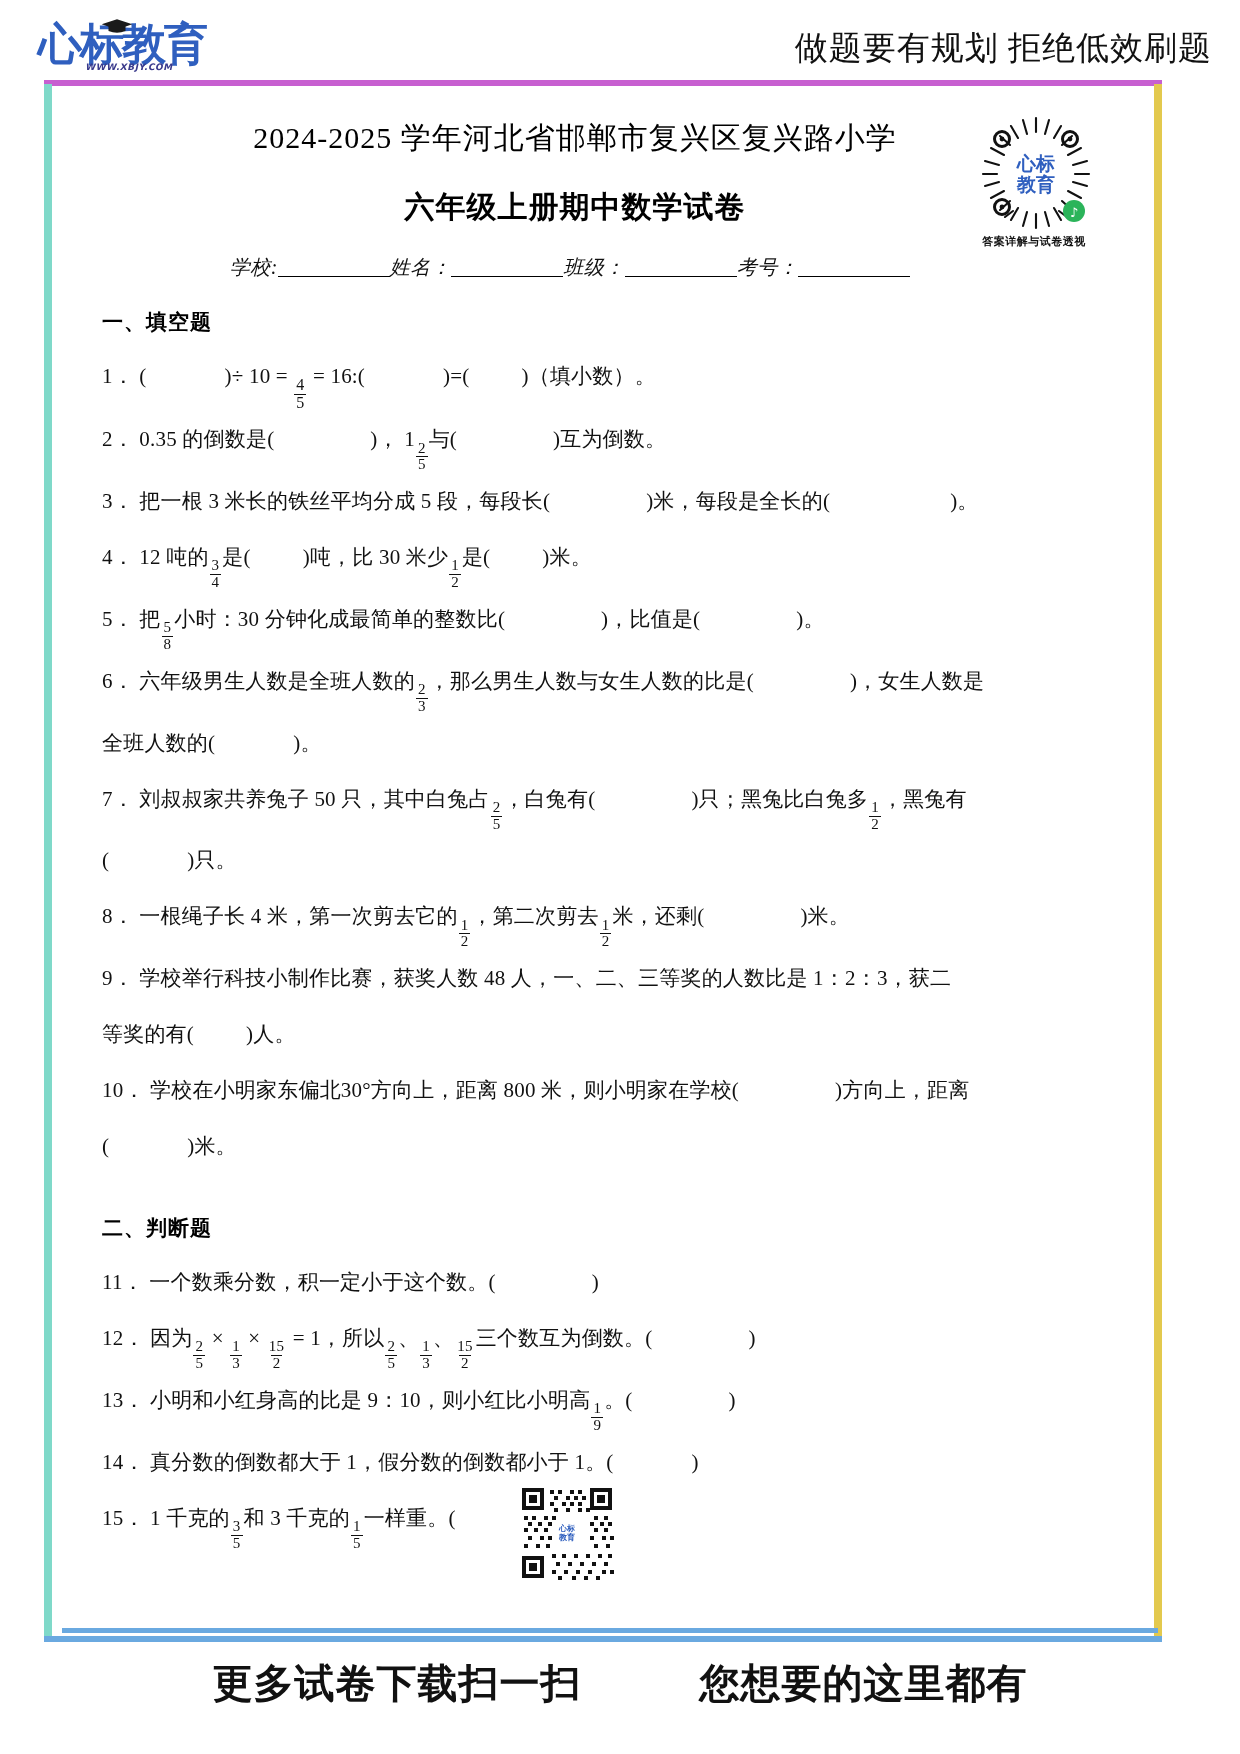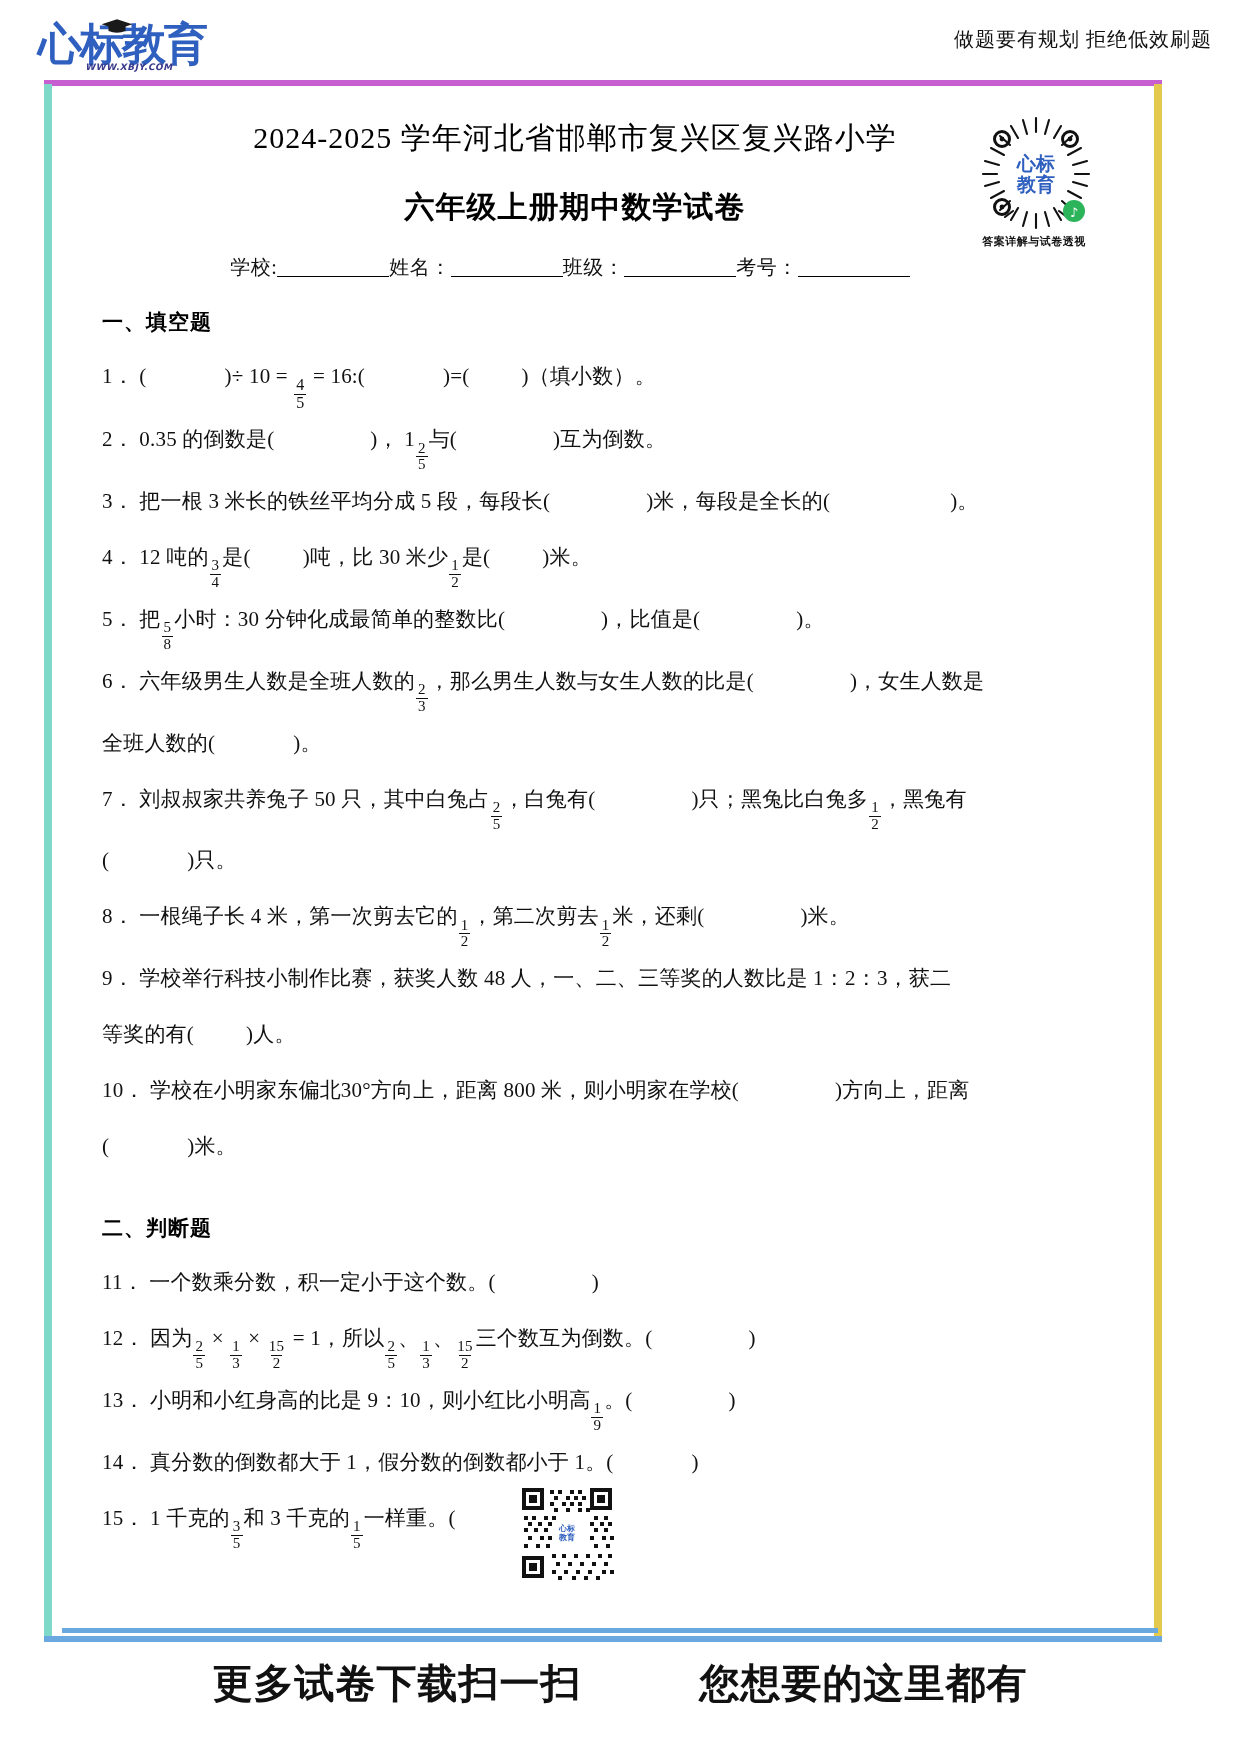--- a/index.html
+++ b/index.html
@@ -60,7 +60,7 @@
     right: 28px;
     top: 26px;
     font-family: "Liberation Serif", serif;
-    font-size: 20px;
+    font-size: 33px;
     color: #111;
     letter-spacing: 1px;
     white-space: nowrap;

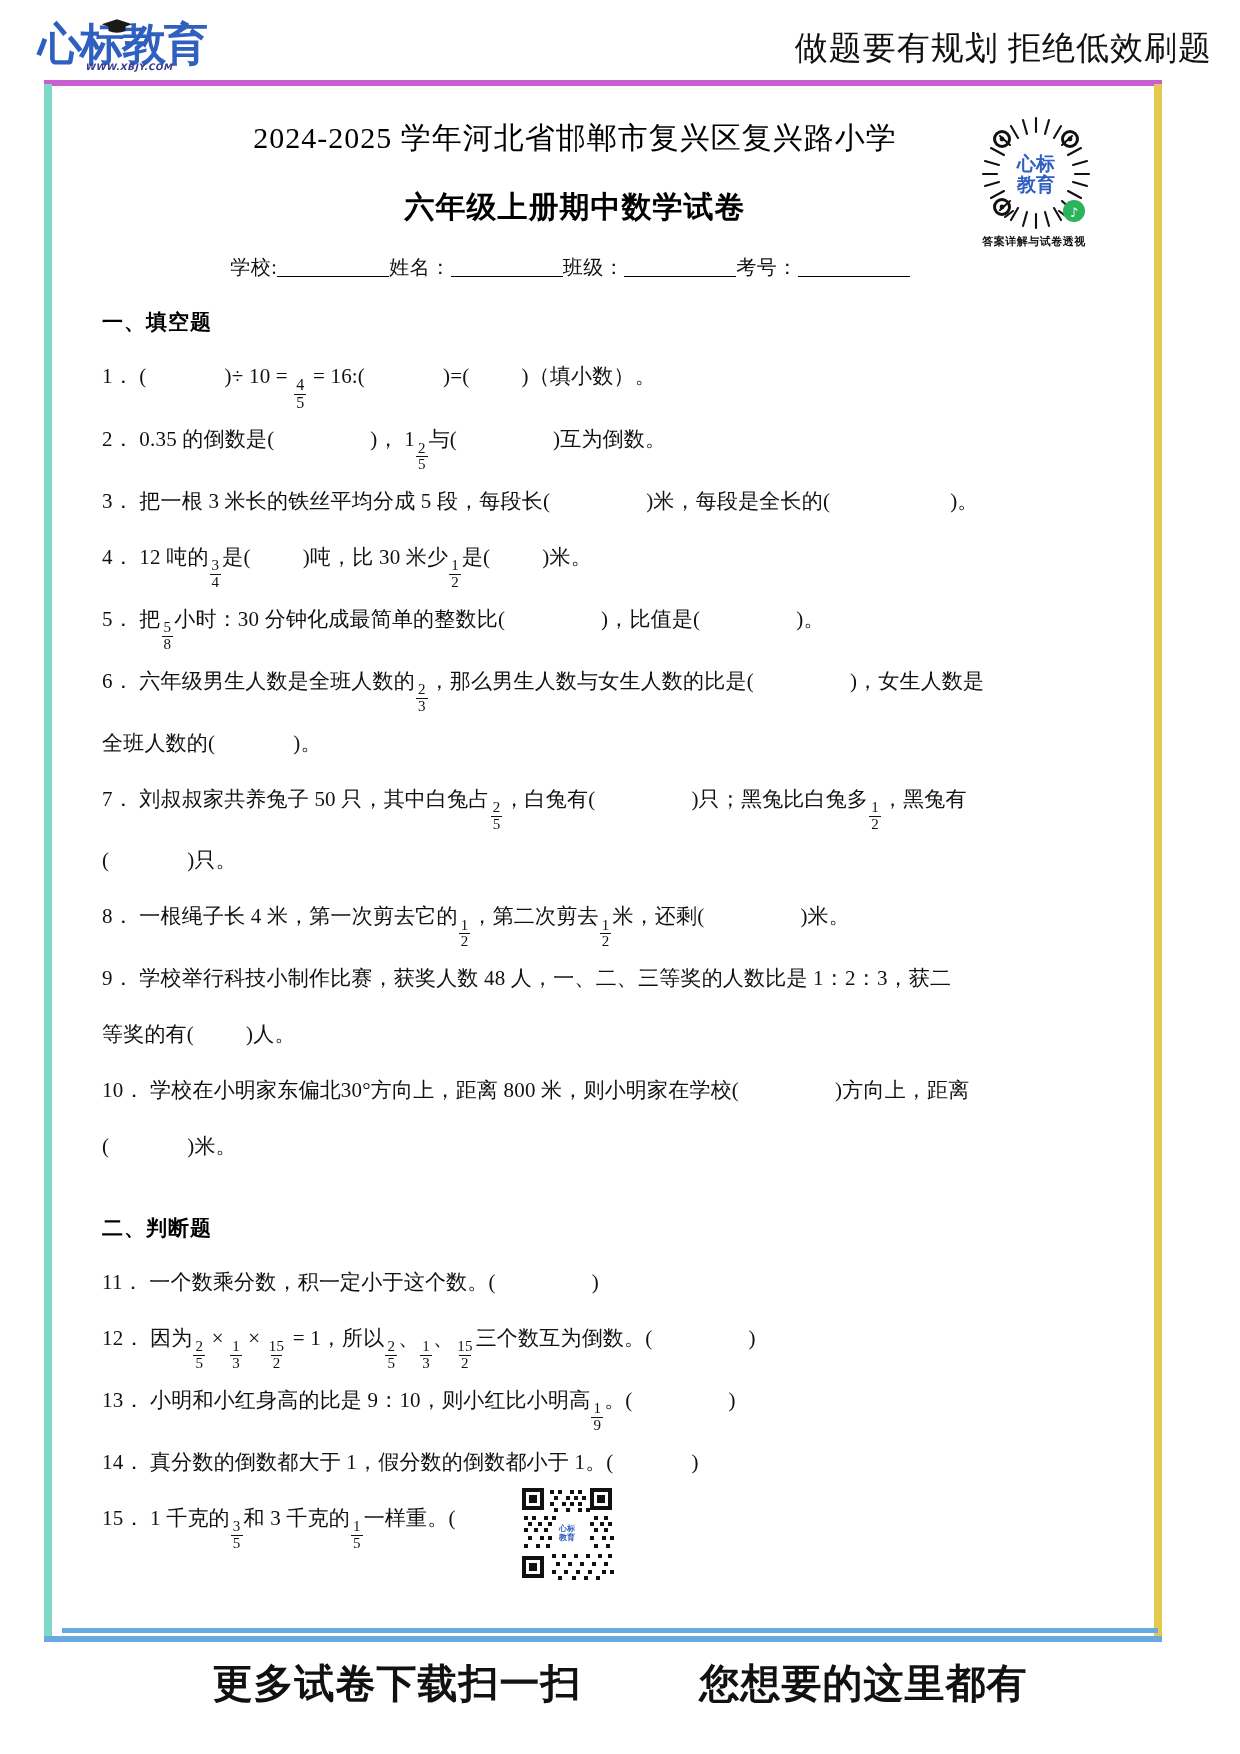--- a/index.html
+++ b/index.html
@@ -146,7 +146,7 @@
     height: 19px;
     vertical-align: -3px;
   }
-  .info-line .lbl { letter-spacing: 0.5px; }
+  .info-line .lbl { letter-spacing: 0.5px; font-style: italic; }
 
   
   .qr-box {

